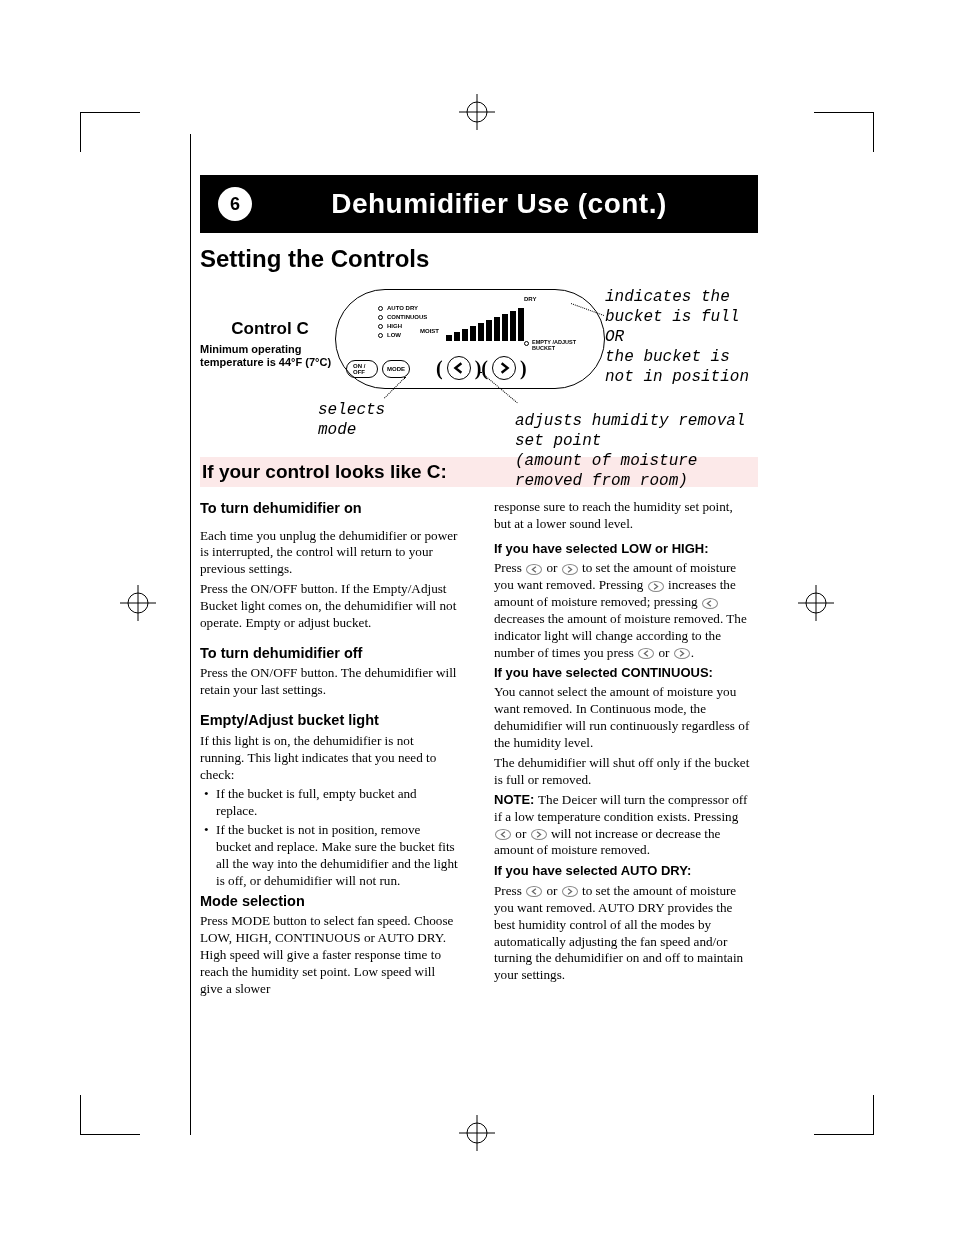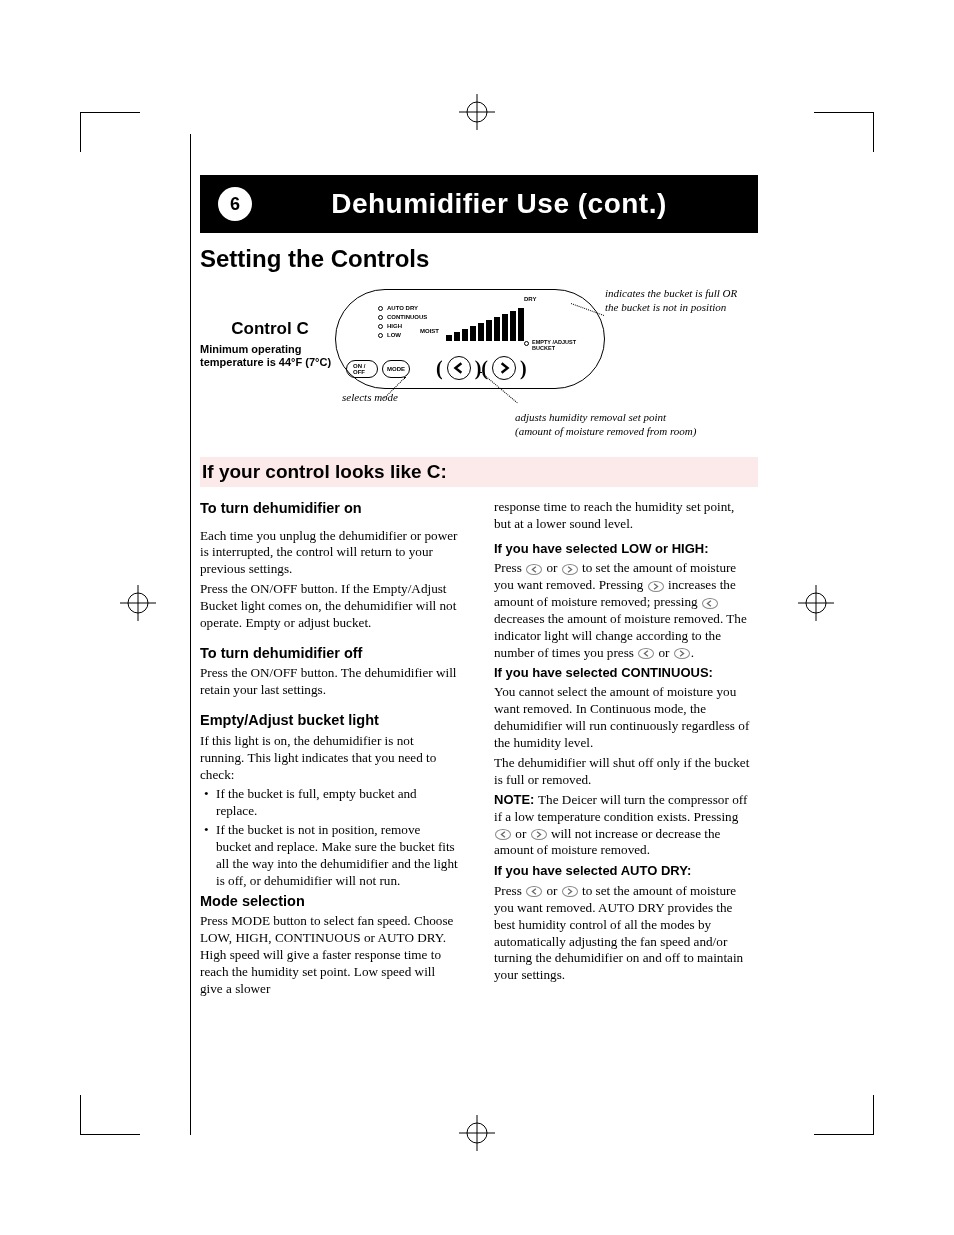--- a/index.html
+++ b/index.html
@@ -50,7 +50,7 @@
 .arrow-btns{position:absolute;left:100px;bottom:8px;display:flex;gap:6px;align-items:center}
 .arrow-btn{width:24px;height:24px;border:1px solid #000;border-radius:50%;display:flex;align-items:center;justify-content:center}
 .arrow-btn svg{width:12px;height:12px}
-.callout{position:absolute;font-family:Liberation Serif, serif;font-style:italic;font-size:11px;line-height:1.25}
+.callout{position:absolute;font-family:Liberation Mono, monospace;font-style:italic;font-size:16px;line-height:1.25}
 .callout.c1{left:405px;top:8px;width:160px}
 .callout.c2{left:315px;top:132px;width:240px}
 .callout.c3{left:118px;top:112px;width:80px;text-align:right}

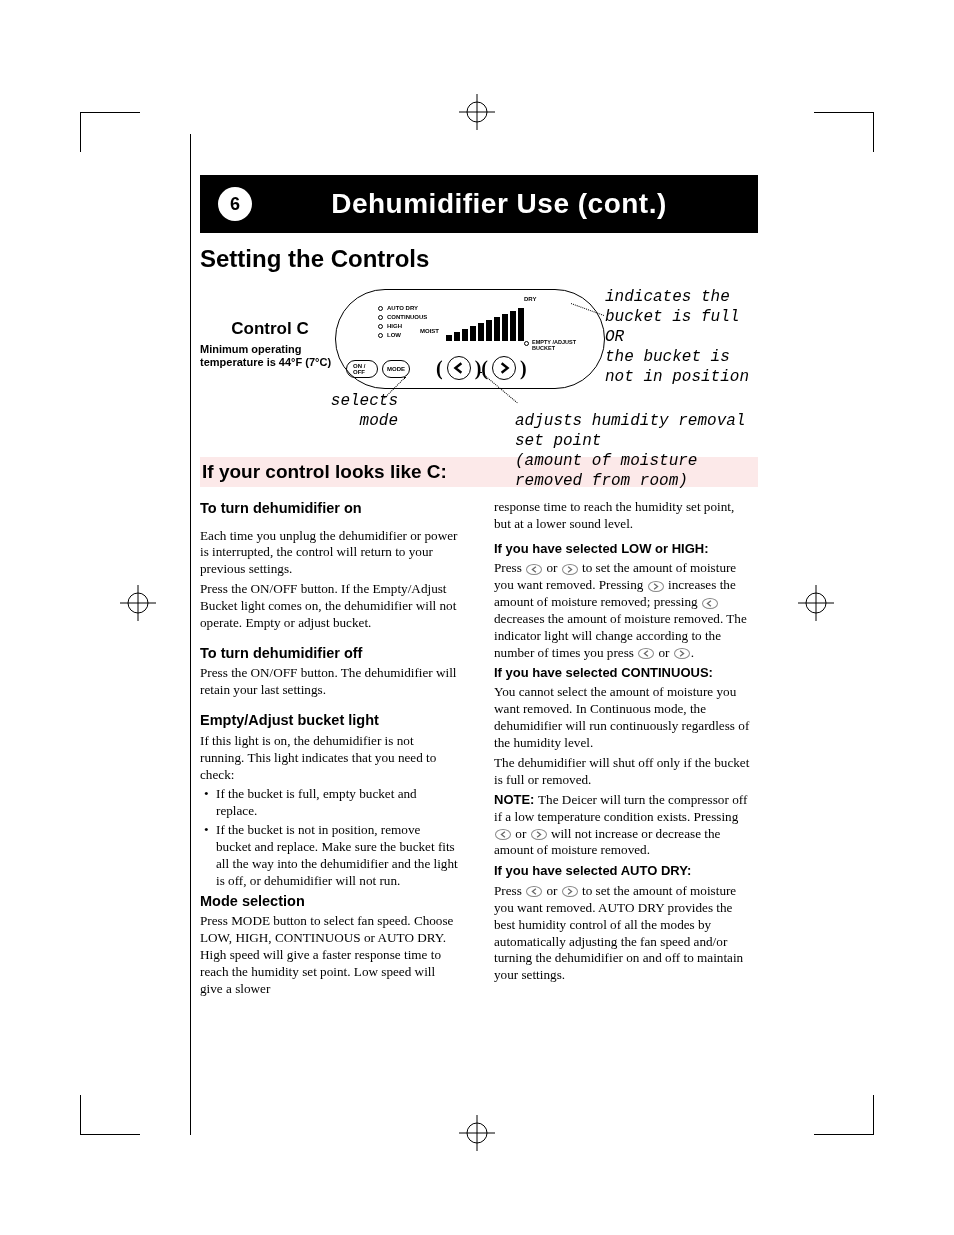--- a/index.html
+++ b/index.html
@@ -53,7 +53,7 @@
 .callout{position:absolute;font-family:Liberation Mono, monospace;font-style:italic;font-size:16px;line-height:1.25}
 .callout.c1{left:405px;top:8px;width:160px}
 .callout.c2{left:315px;top:132px;width:240px}
-.callout.c3{left:118px;top:112px;width:80px;text-align:right}
+.callout.c3{left:118px;top:121px;width:80px;text-align:left}
 .dotted-line{position:absolute;border-top:1px dotted #000}
 .subheader{background:#fce9e9;font-family:'Arial Narrow',Arial,sans-serif;font-weight:bold;font-size:19px;padding:4px 2px;margin-top:8px}
 .cols{display:flex;gap:36px;margin-top:6px;width:552px}

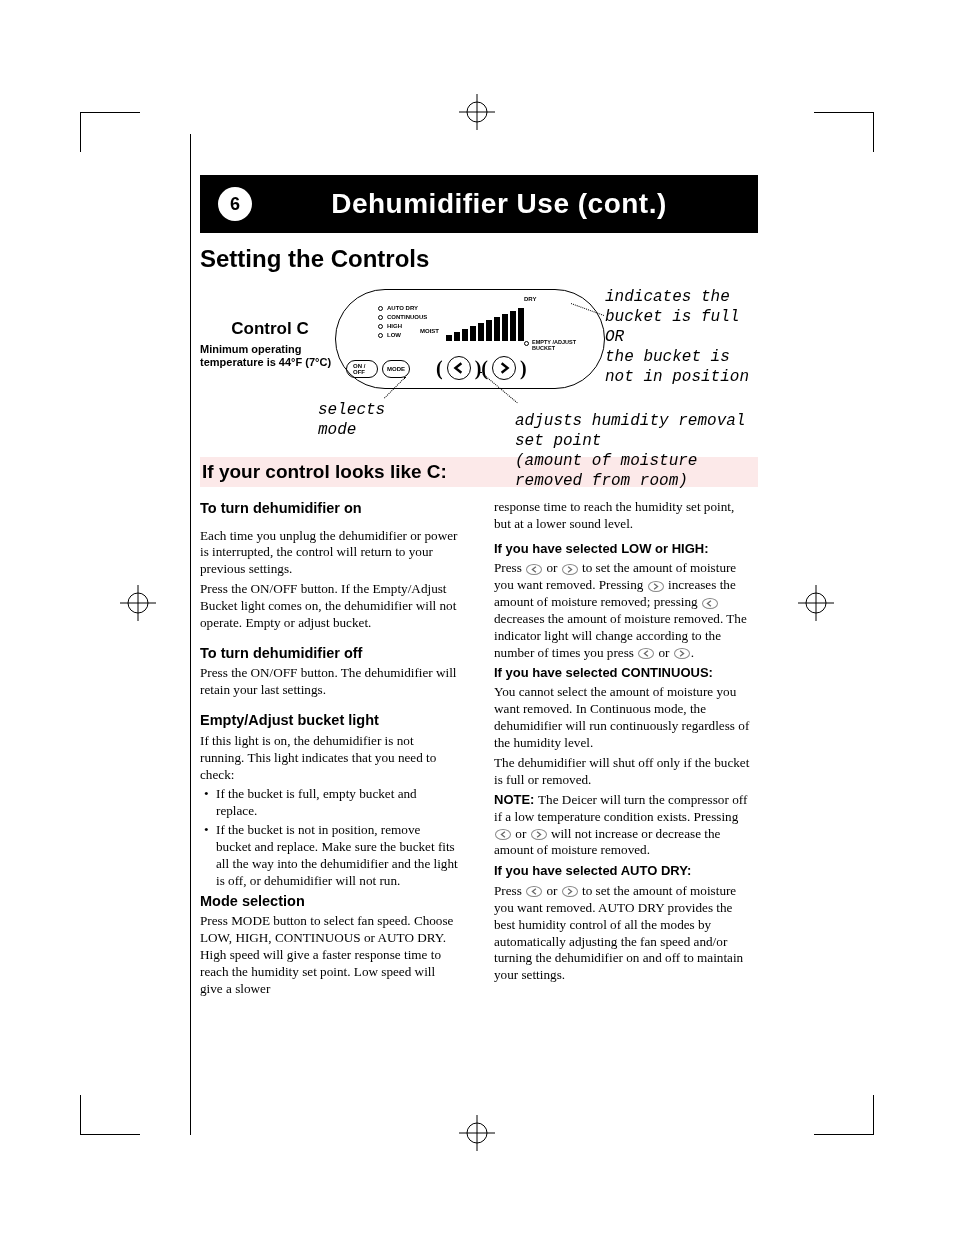--- a/index.html
+++ b/index.html
@@ -210,7 +210,7 @@
       </div>
 
       <div class="col">
-        <p style="margin-top:6px">response time to reach the humidity set point, but at a lower sound level.</p>
+        <p style="margin-top:6px">response sure to reach the humidity set point, but at a lower sound level.</p>
         <p class="bold" style="margin-top:8px">If you have selected LOW or HIGH:</p>
         <p><span>Press </span><span class="inline-arrow">
               <svg viewBox="0 0 10 10">

